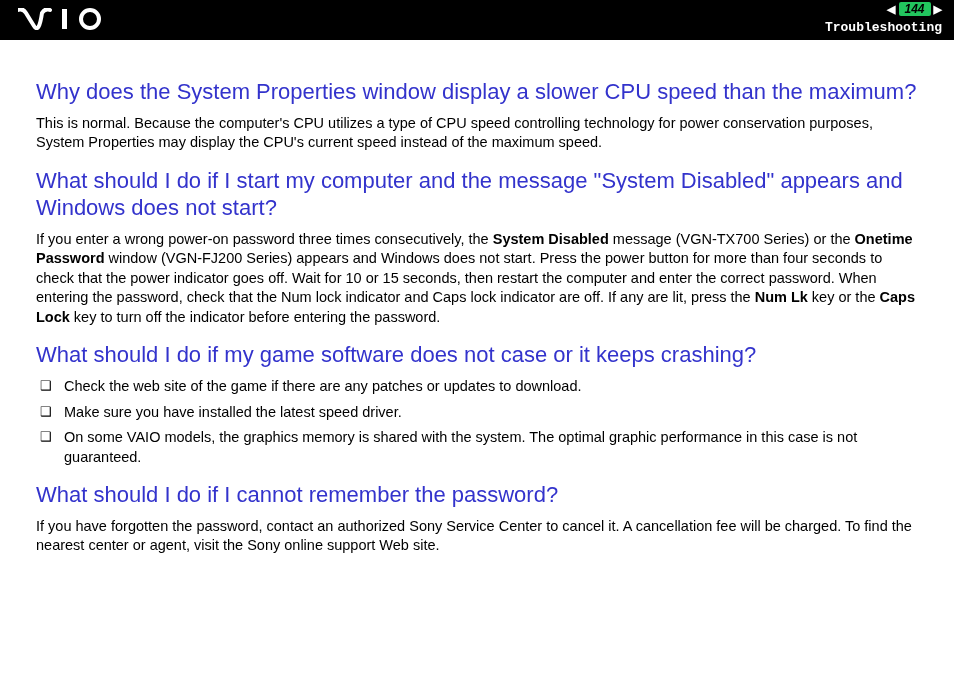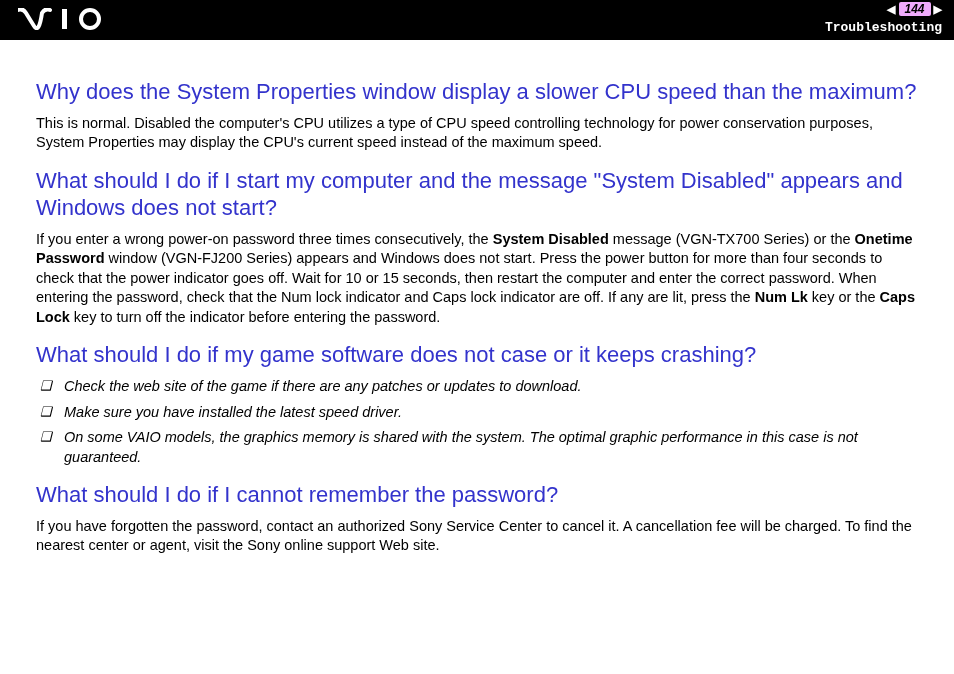--- a/index.html
+++ b/index.html
@@ -32,7 +32,7 @@
     font-size: 11px;
   }
   .pagenav .num {
-    background: #f0abfc;
+    background: #22c55e;
     color: #000;
     padding: 0 6px;
     margin: 0 3px;

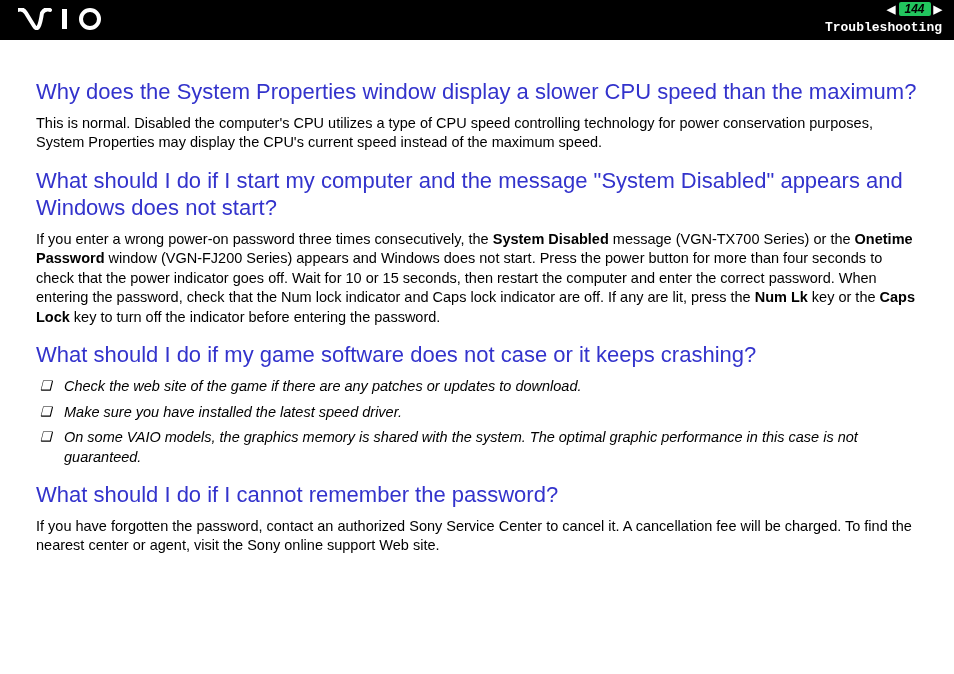--- a/index.html
+++ b/index.html
@@ -110,7 +110,7 @@
 <div class="content">
 
   <div class="q first">Why does the System Properties window display a slower CPU speed than the maximum?</div>
-  <p class="body">This is normal. Disabled the computer's CPU utilizes a type of CPU speed controlling technology for power conservation purposes, System Properties may display the CPU's current speed instead of the maximum speed.</p>
+  <p class="body">This is normal. Because the computer's CPU utilizes a type of CPU speed controlling technology for power conservation purposes, System Properties may display the CPU's current speed instead of the maximum speed.</p>
 
   <div class="q">What should I do if I start my computer and the message "System Disabled" appears and Windows does not start?</div>
   <p class="body">

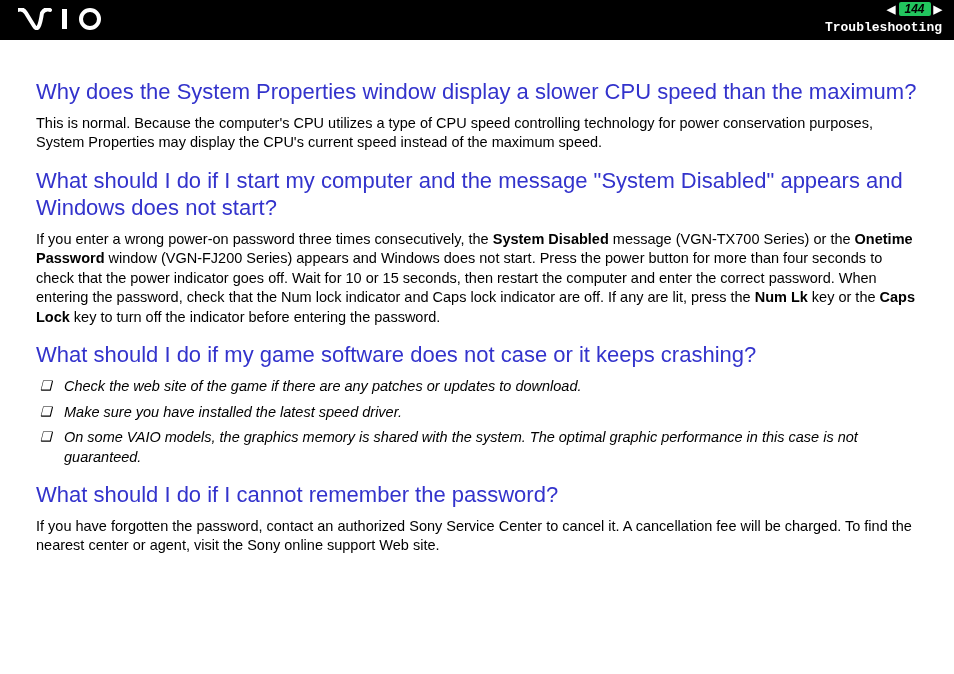--- a/index.html
+++ b/index.html
@@ -72,7 +72,6 @@
   ul.body {
     list-style: none;
     padding-left: 0;
-    font-style: italic;
   }
   ul.body li {
     position: relative;

